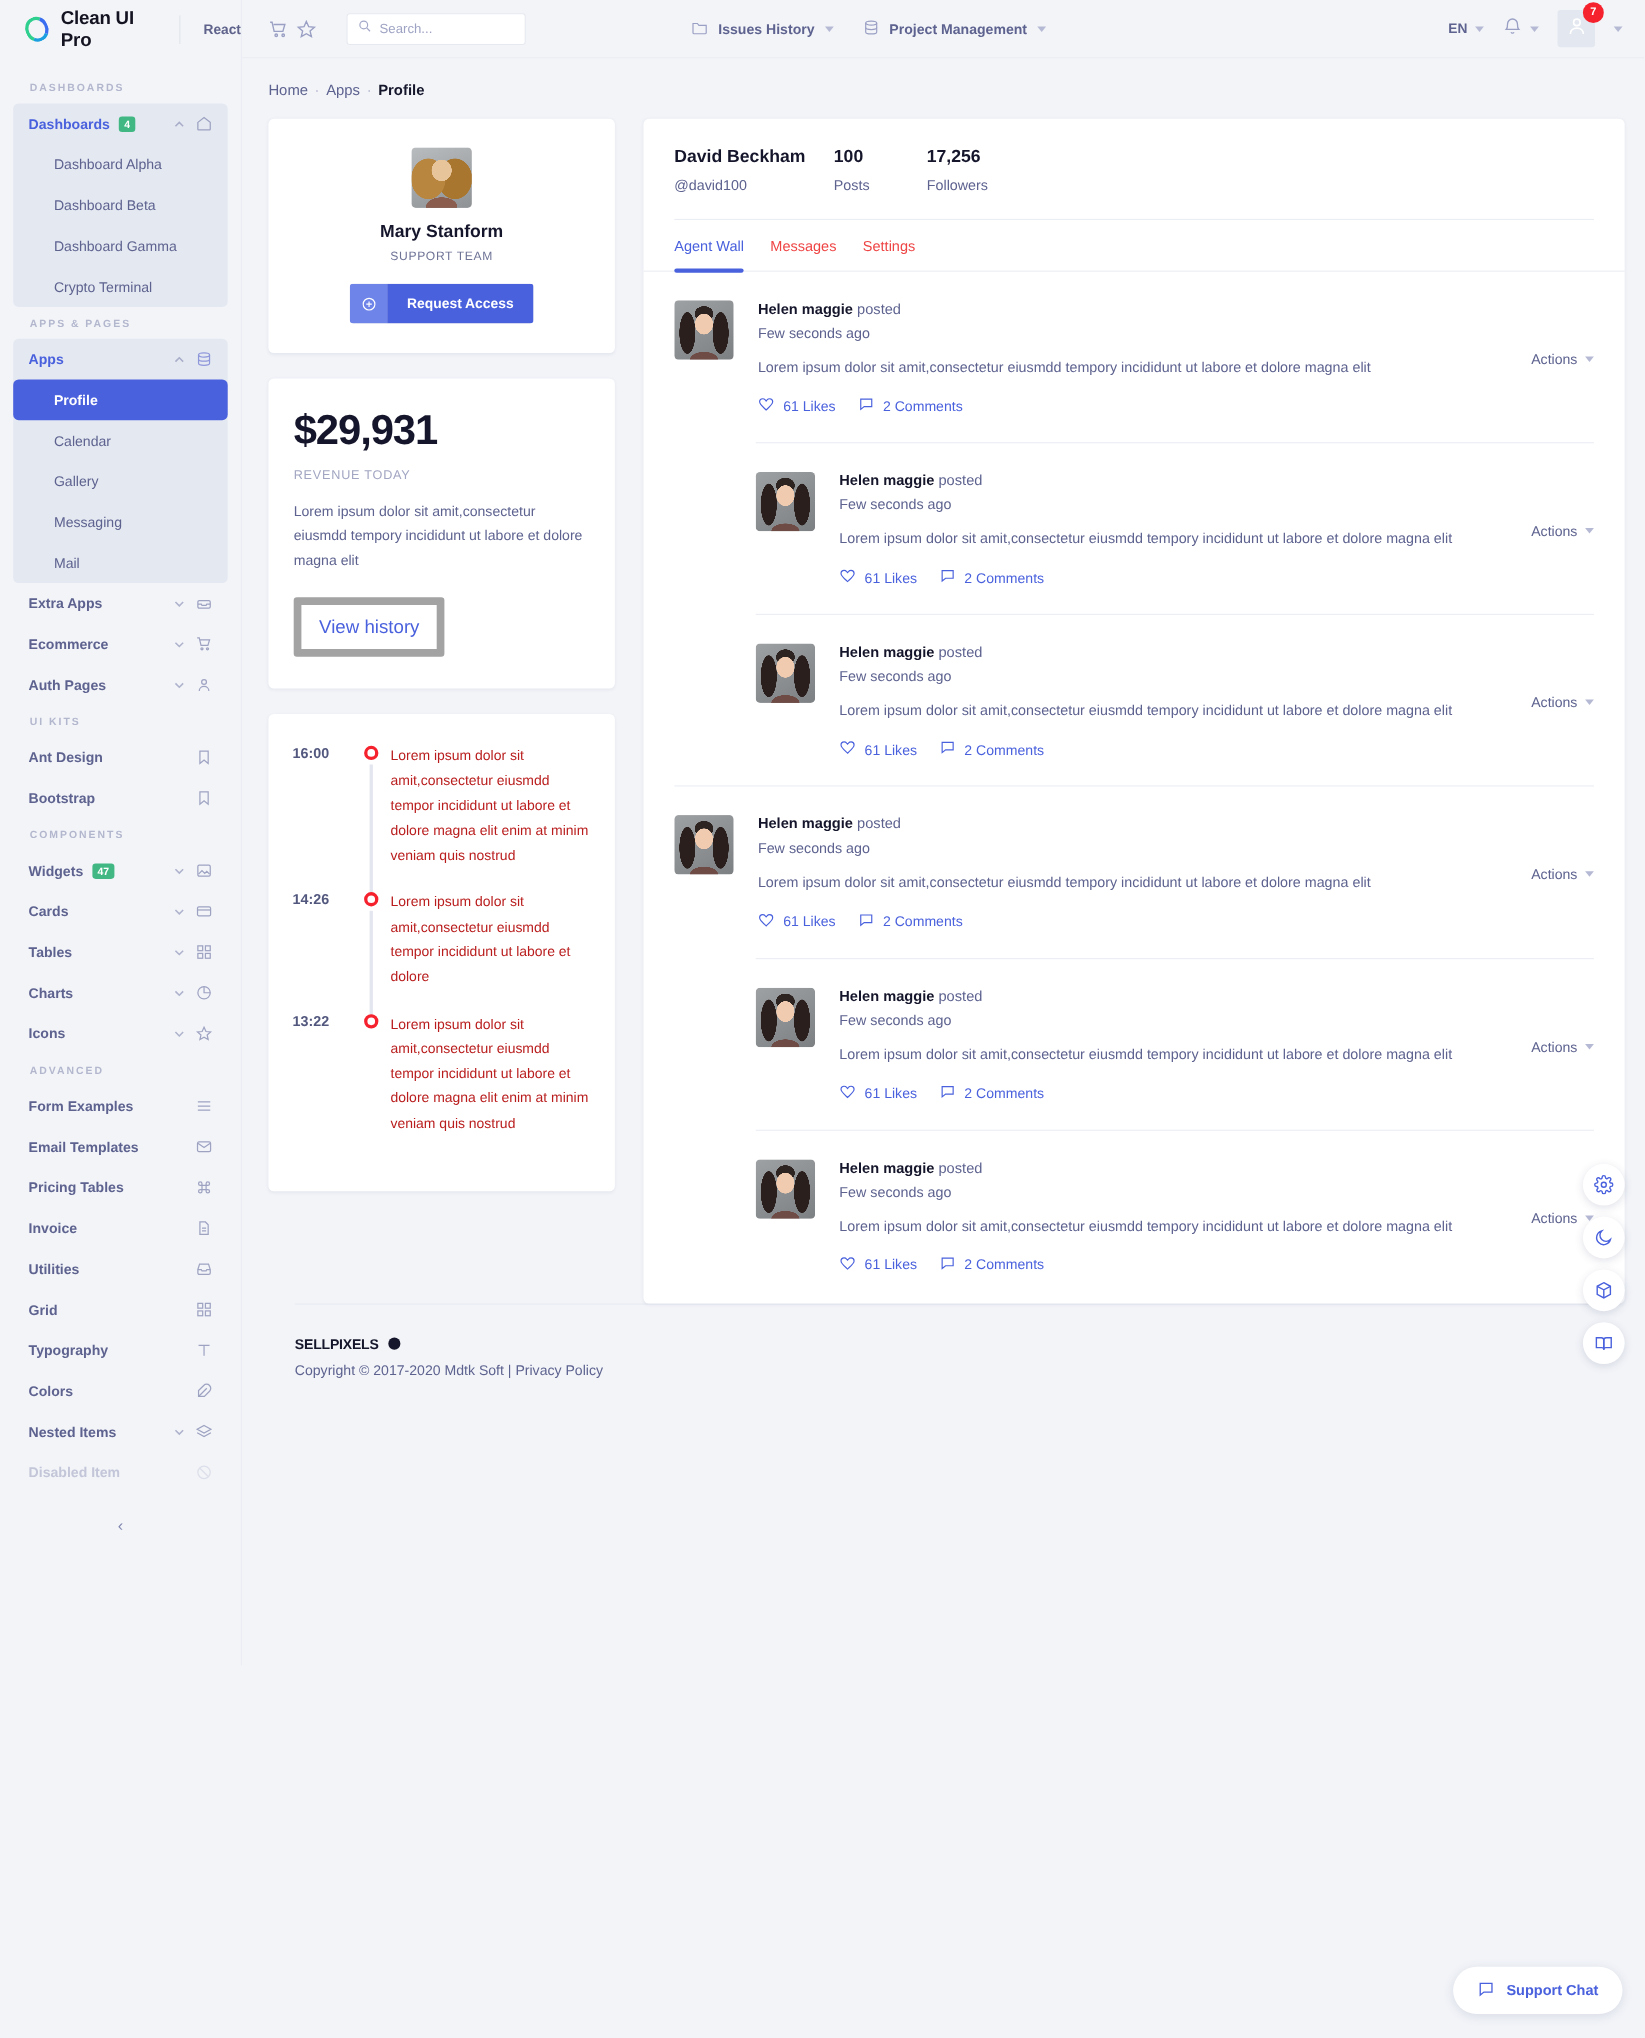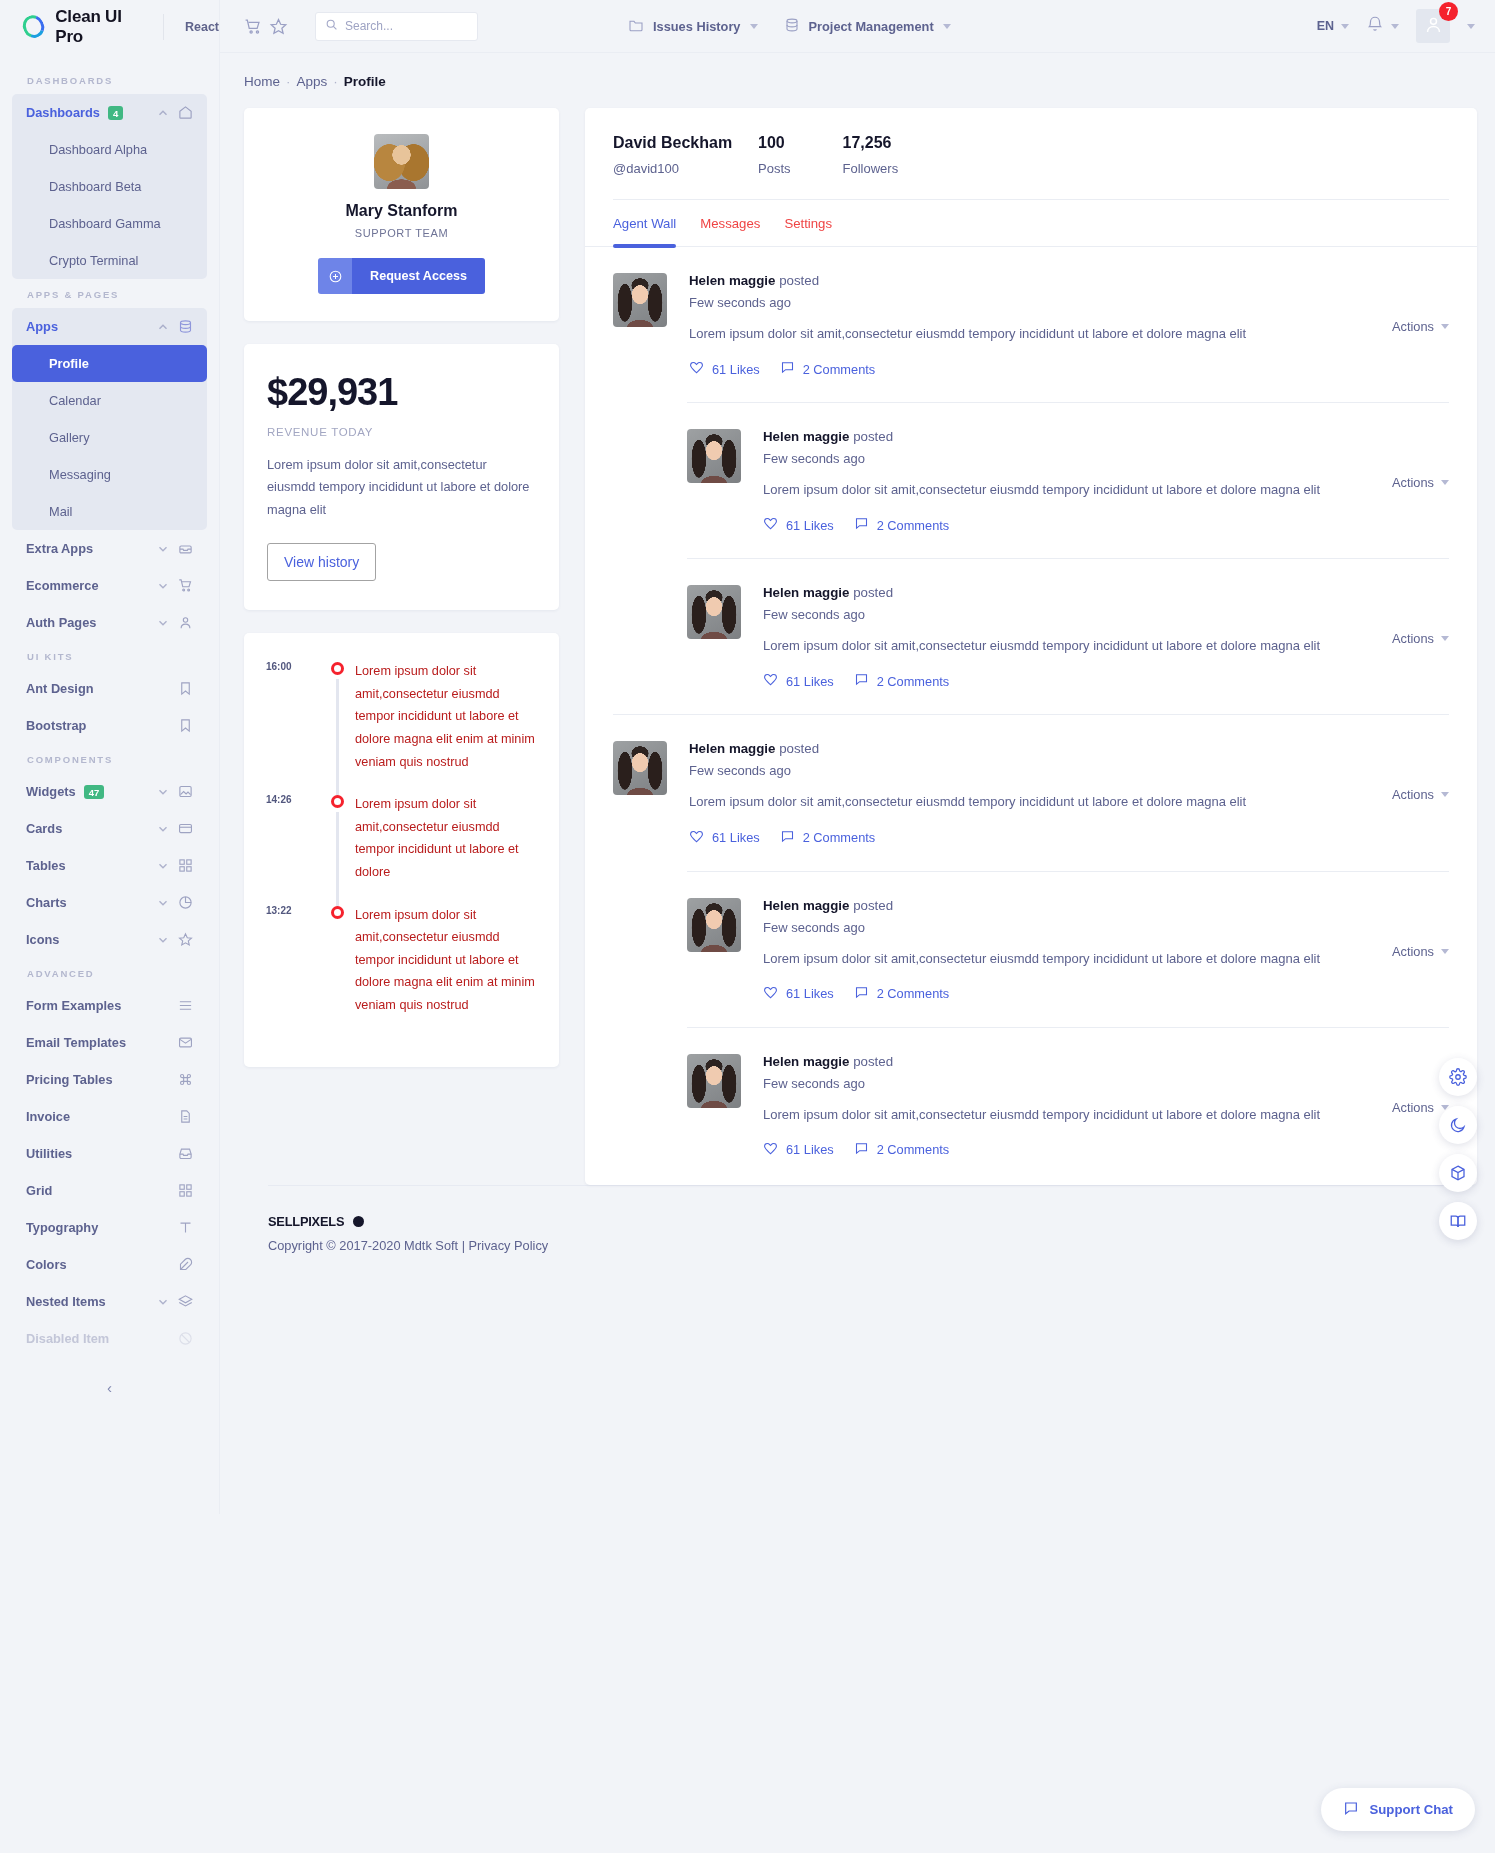--- a/index.html
+++ b/index.html
@@ -179,8 +179,8 @@
   .rev-today-label { font-size: 11.5px; color: #a2a6c2; letter-spacing: .7px; margin-top: 12px; }
   .rev-today-desc { font-size: 12.8px; line-height: 1.75; color: #5d628f; margin-top: 16px; }
   .ghost-btn {
-    margin-top: 22px; border: 1px solid #a3a3a3; background: #fff; color: #4a61dd;
-    font-size: 14px; border-radius: 3px; padding: 10px 16px; cursor: pointer;
+    margin-top: 22px; border: 7px solid #a3a3a3; background: #fff; color: #4a61dd;
+    font-size: 17px; border-radius: 3px; padding: 10px 16px; cursor: pointer;
     font-family: inherit;
   }
 

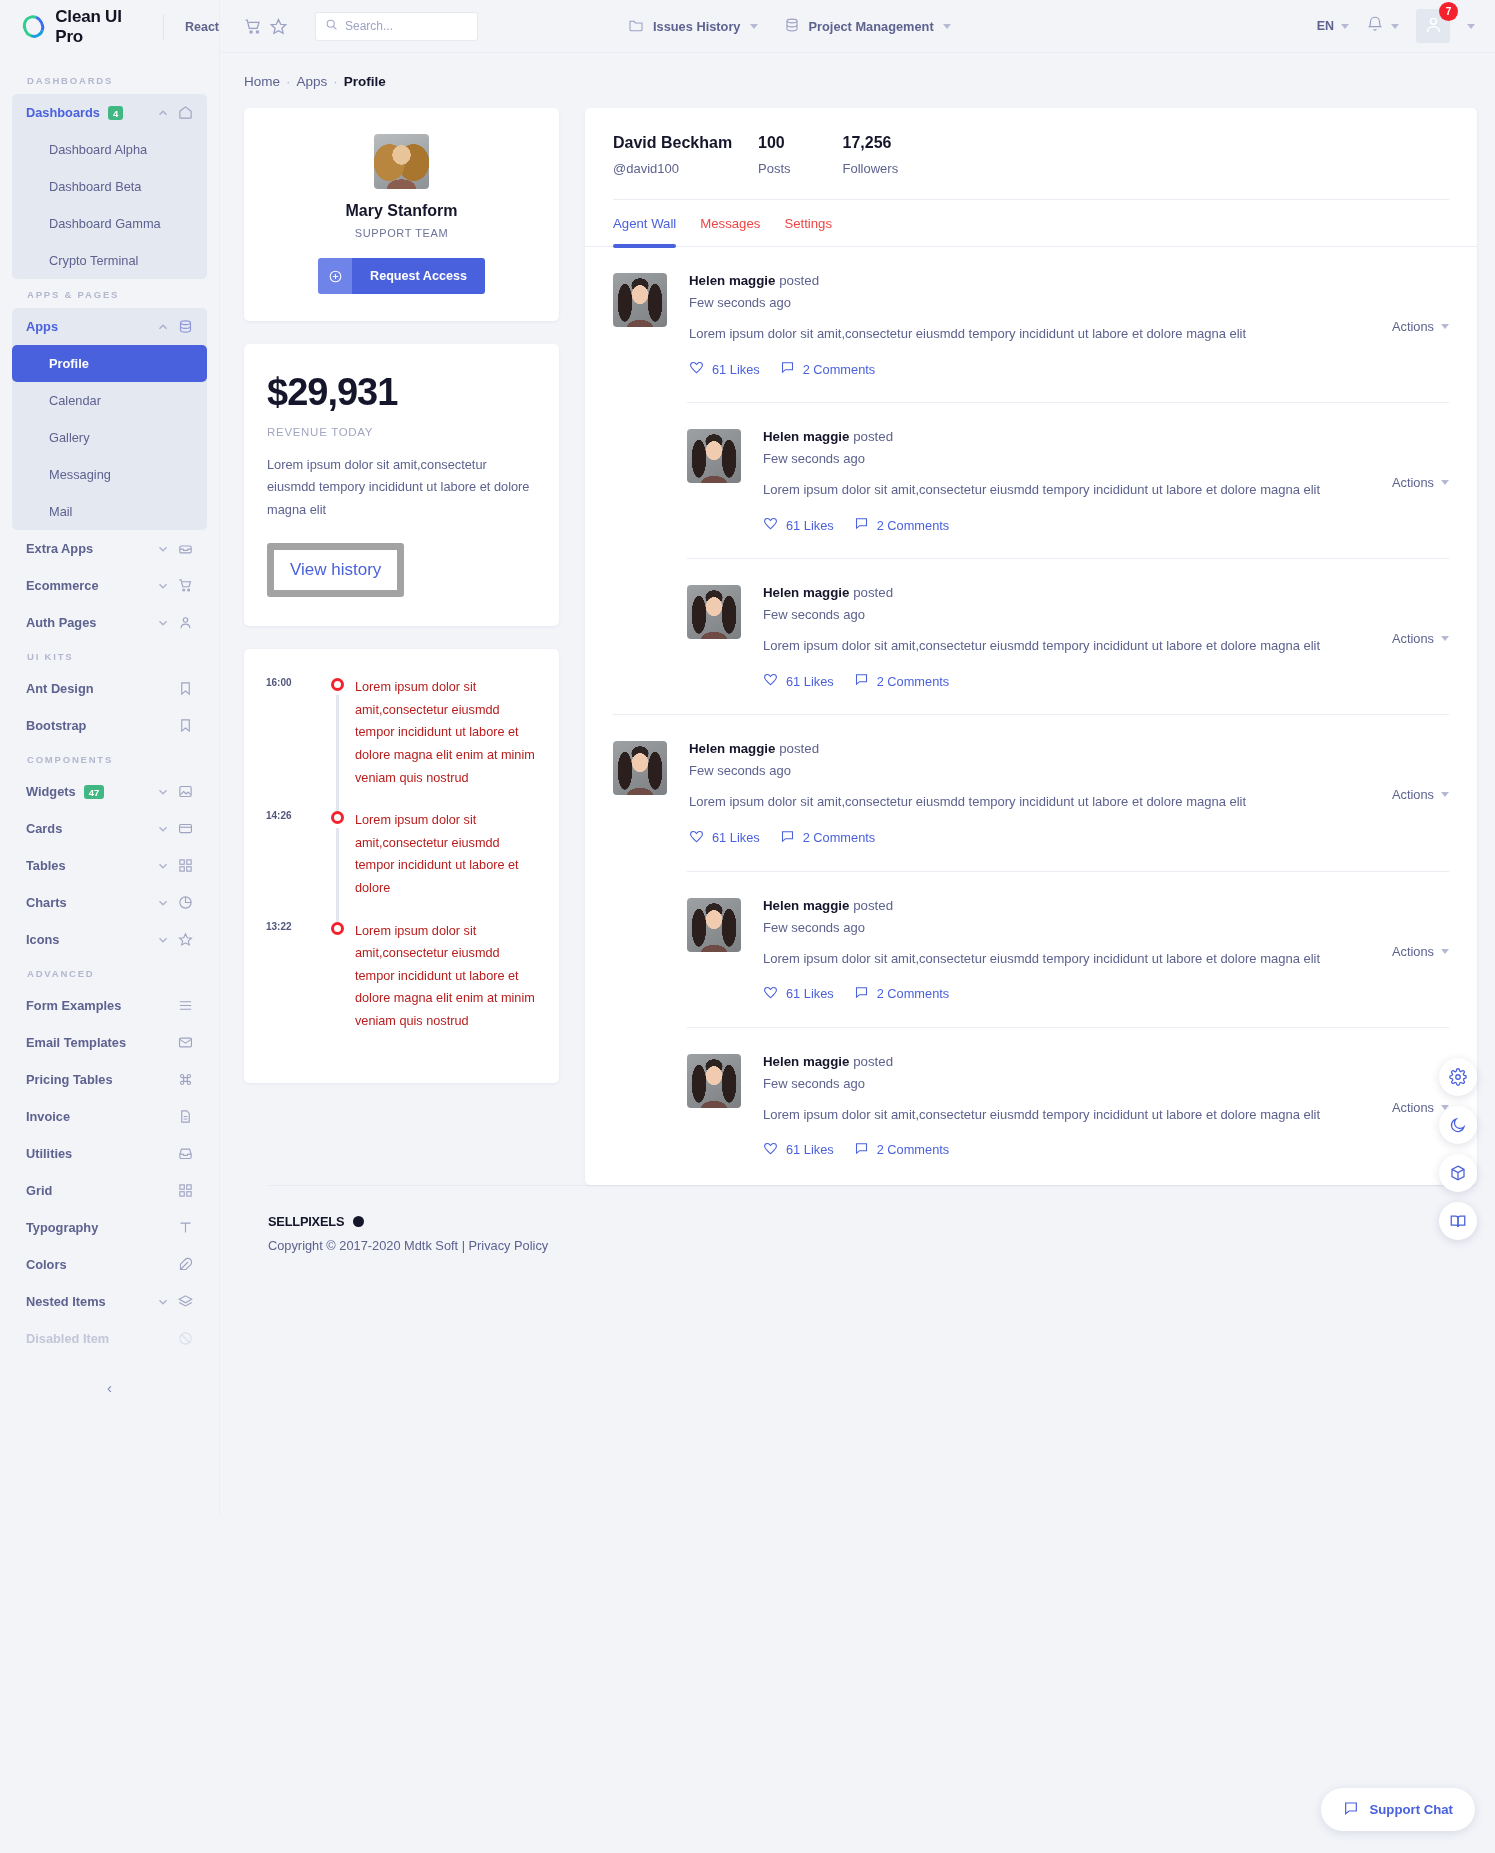--- a/index.html
+++ b/index.html
@@ -188,7 +188,7 @@
   .timeline { padding: 27px 22px 30px 22px; }
   .tl-item { display: flex; position: relative; }
   .tl-time {
-    width: 53px; min-width: 53px; font-size: 10px; font-weight: bold;
+    width: 53px; min-width: 53px; font-size: 13px; font-weight: bold;
     color: #52577e; padding-top: 1px;
   }
   .tl-mark { width: 36px; min-width: 36px; position: relative; display: flex; justify-content: center; }

